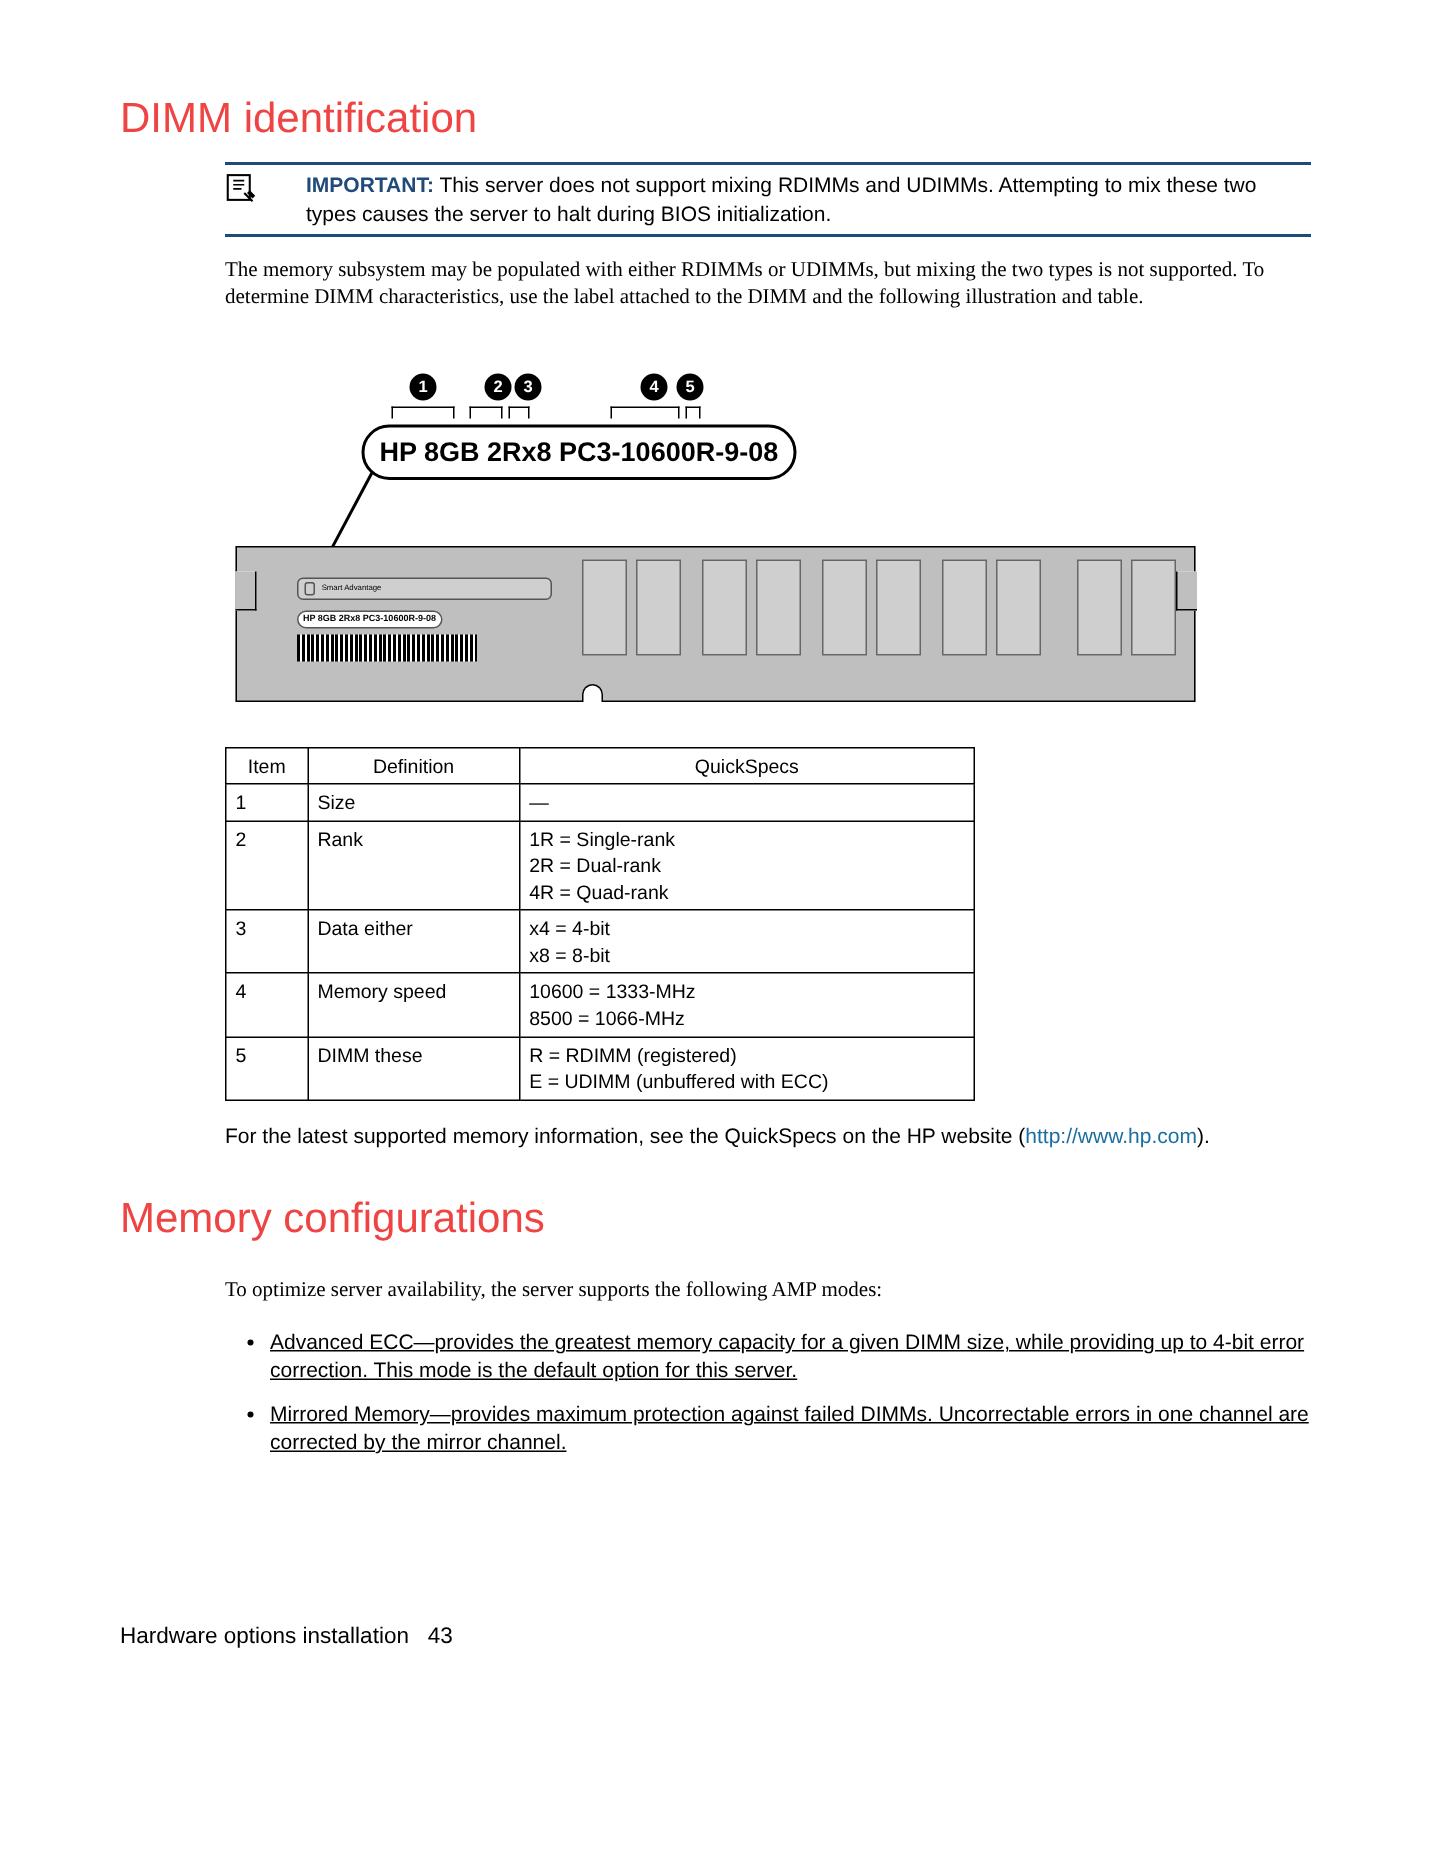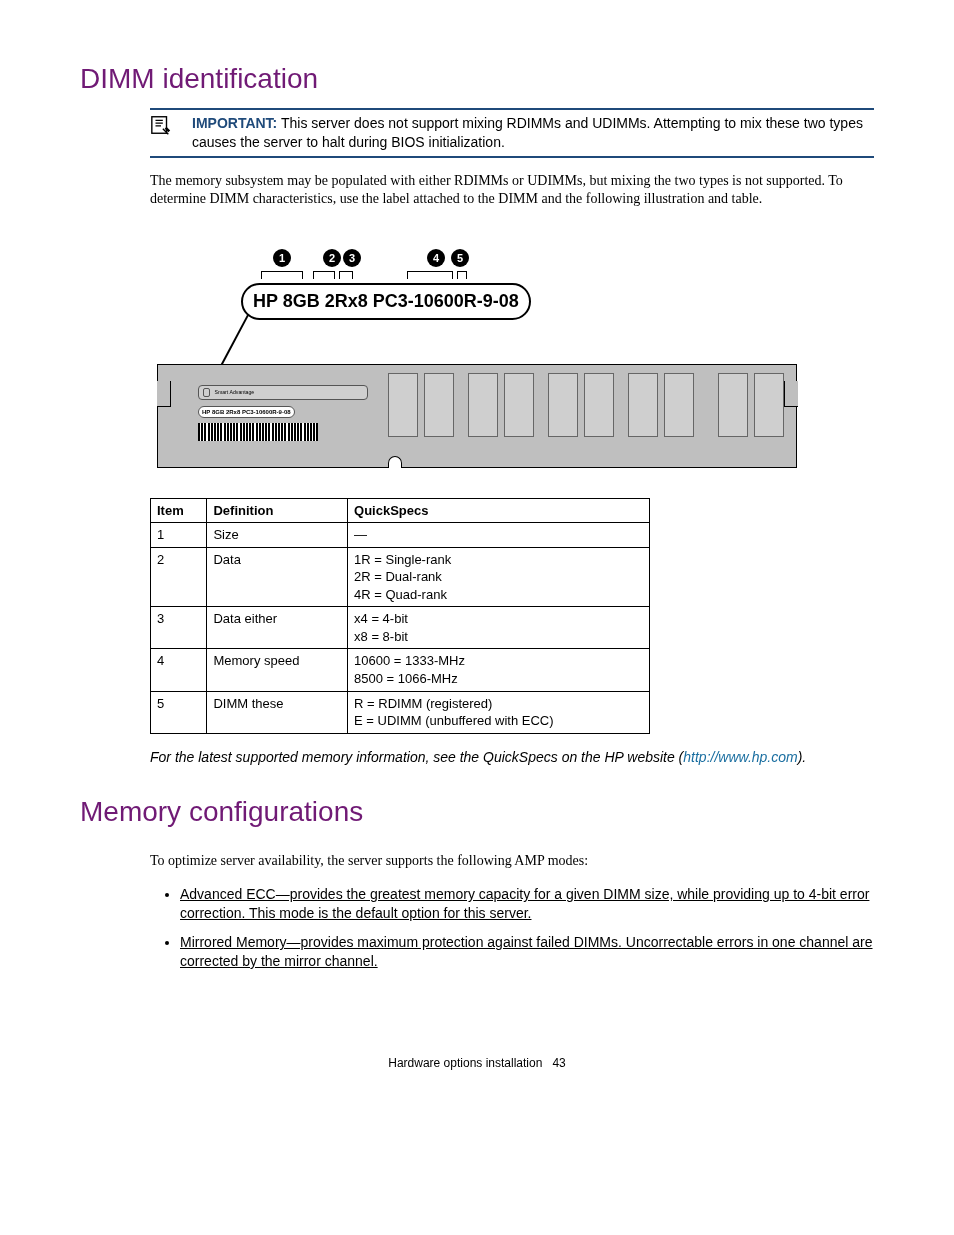--- a/index.html
+++ b/index.html
@@ -15,7 +15,7 @@
   h1 {
     font-family: "Segoe UI Light", "Helvetica Neue", Arial, sans-serif;
     font-weight: 300;
-    color: #701a75;
+    color: #ef4444;
     font-size: 28px;
     margin: 0 0 10px 0;
   }

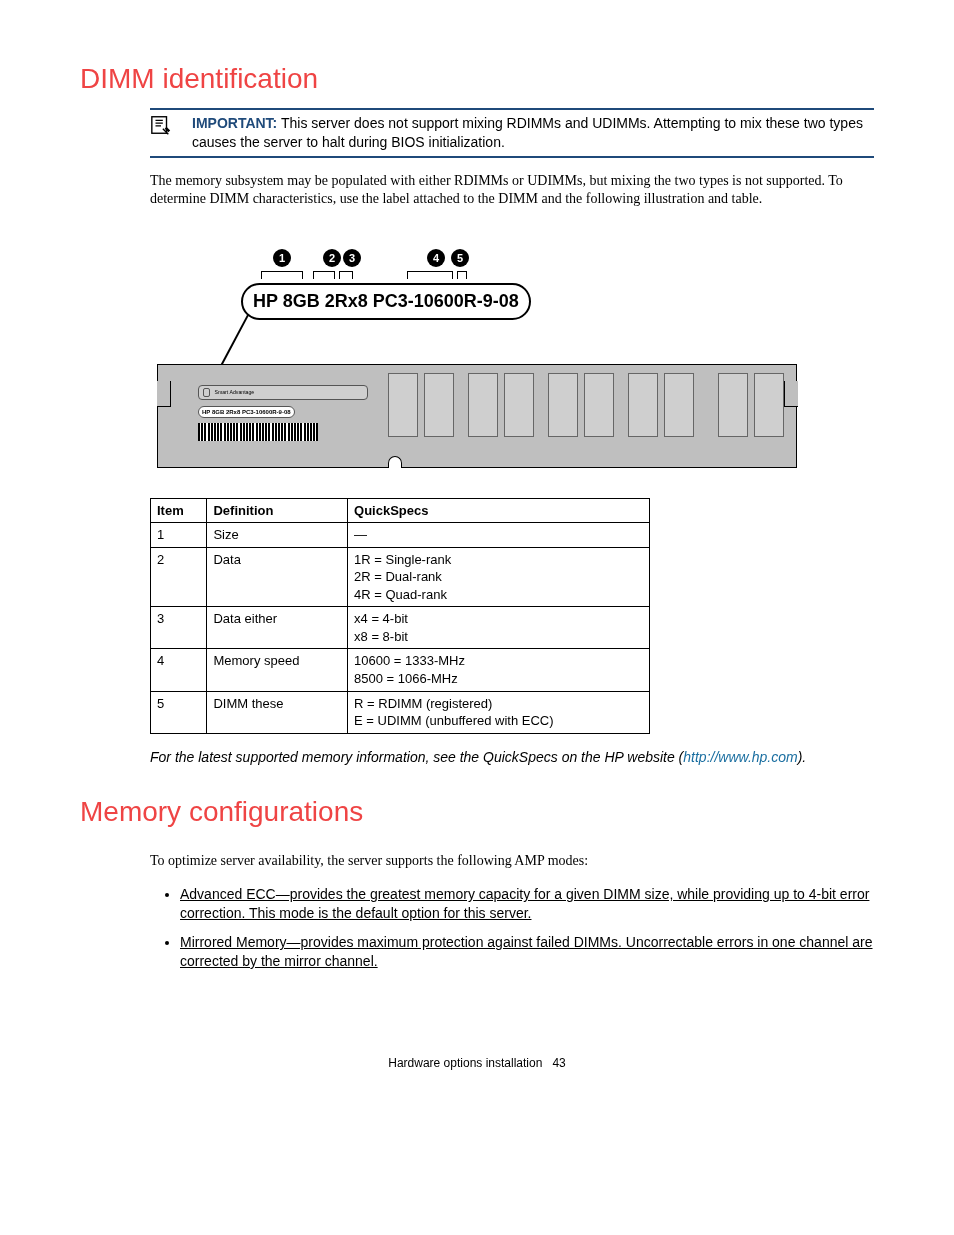--- a/index.html
+++ b/index.html
@@ -26,7 +26,7 @@
     padding: 4px 0;
     display: flex;
     align-items: flex-start;
-    gap: 20px;
+    gap: 32px;
   }
   .important-label { color: #1f4a7a; font-weight: bold; }
   .body-indent { margin-left: 70px; margin-top: 14px; font-family: Liberation Serif, serif; }

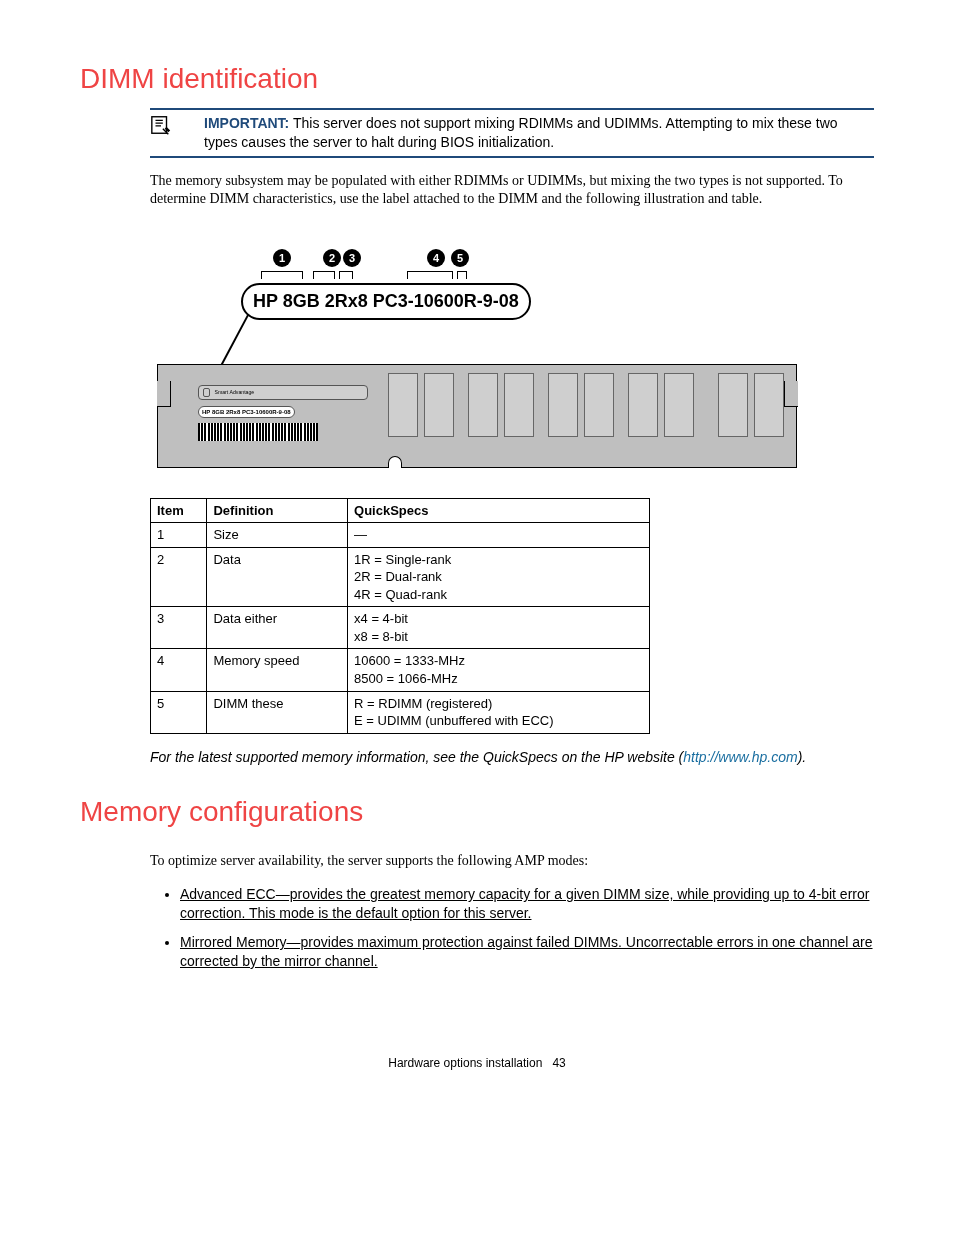--- a/index.html
+++ b/index.html
@@ -131,7 +131,7 @@
     text-align: left;
     vertical-align: top;
   }
-  table.dimm-table th { font-weight: bold; }
+  table.dimm-table th { font-weight: normal; text-align: center; }
   .footnote { margin-left: 70px; margin-top: 2px; font-style: italic; }
   a.link { color: #1a6ea0; text-decoration: none; }
   ul.amp { margin: 10px 0 0 70px; padding-left: 30px; text-decoration: underline; }

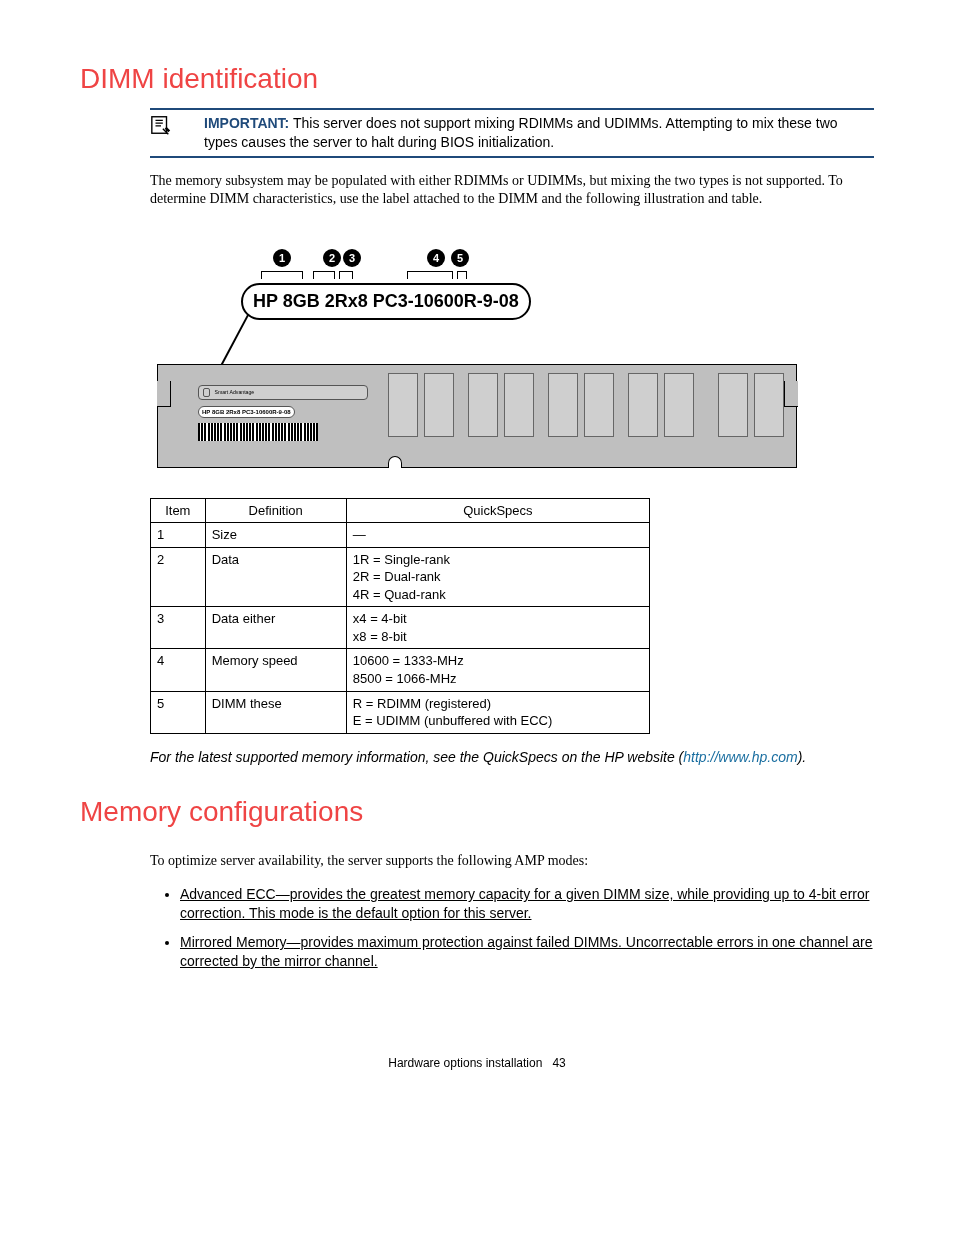--- a/index.html
+++ b/index.html
@@ -228,7 +228,7 @@
       </tr>
       <tr>
         <td>2</td>
-        <td>Data</td>
+        <td>Rank</td>
         <td>1R = Single-rank<br>2R = Dual-rank<br>4R = Quad-rank</td>
       </tr>
       <tr>

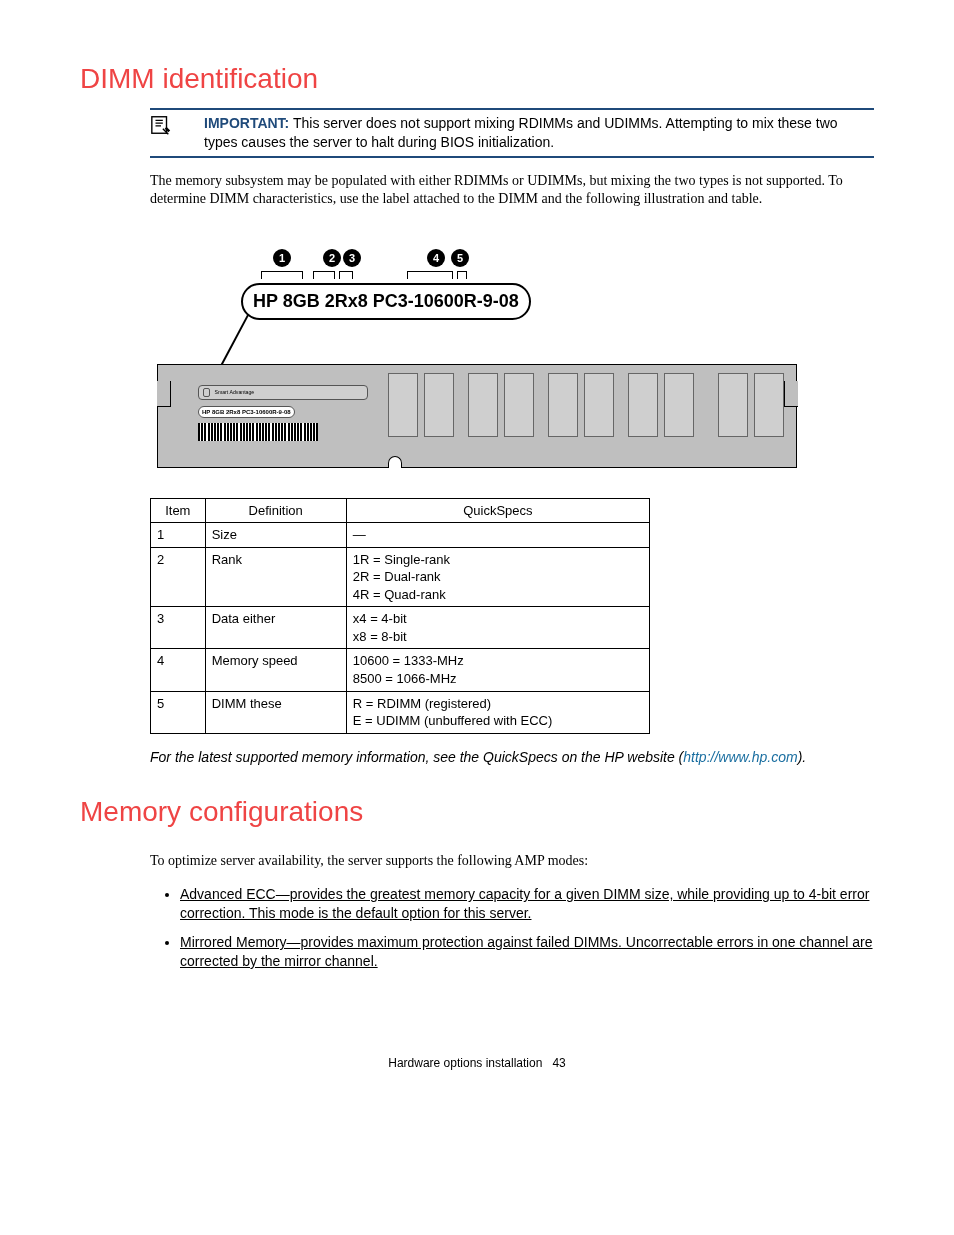--- a/index.html
+++ b/index.html
@@ -132,7 +132,7 @@
     vertical-align: top;
   }
   table.dimm-table th { font-weight: normal; text-align: center; }
-  .footnote { margin-left: 70px; margin-top: 2px; font-style: italic; }
+  .footnote { margin-left: 70px; margin-top: 2px; }
   a.link { color: #1a6ea0; text-decoration: none; }
   ul.amp { margin: 10px 0 0 70px; padding-left: 30px; text-decoration: underline; }
   ul.amp li { margin-bottom: 10px; }

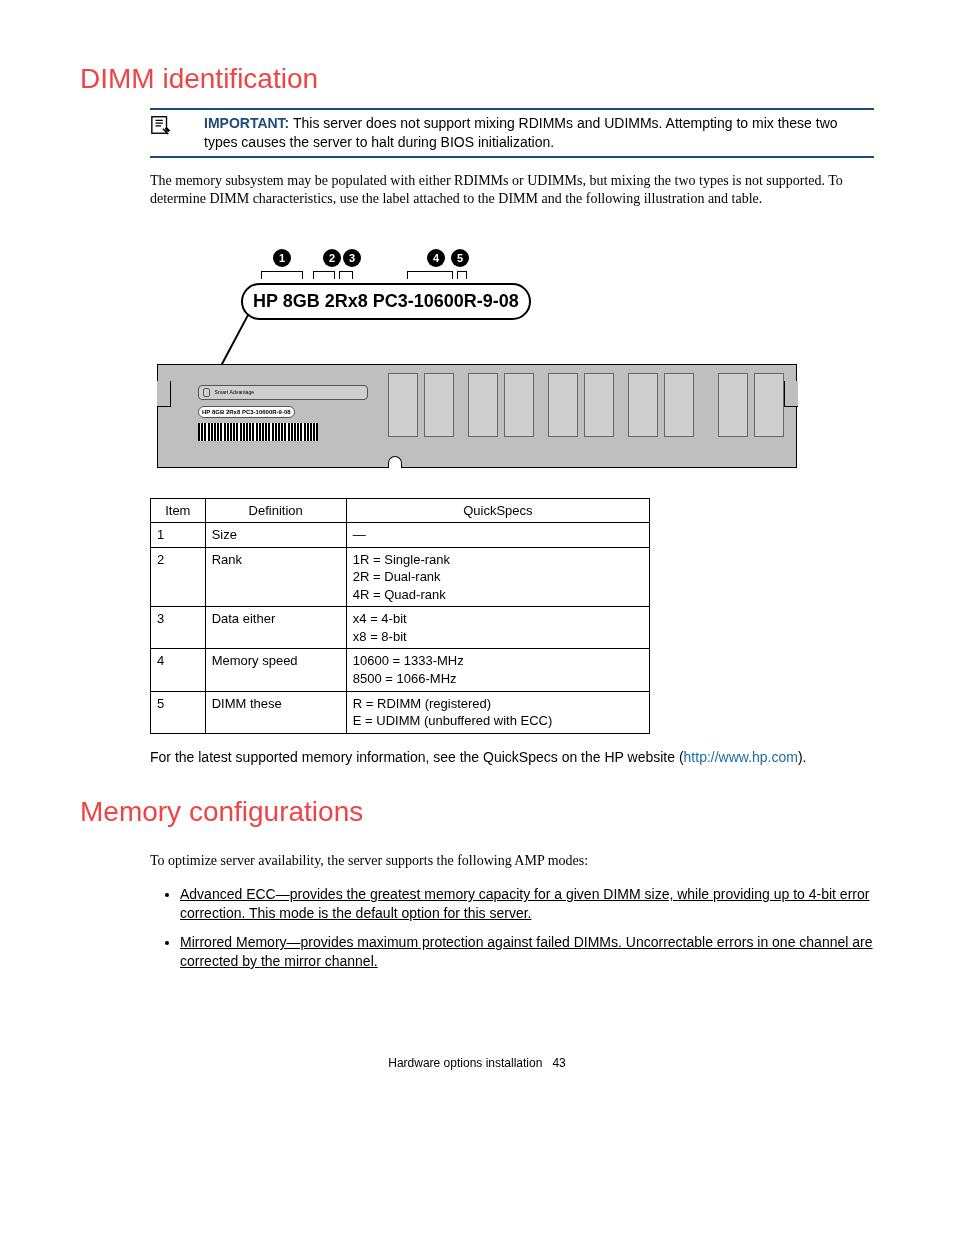--- a/index.html
+++ b/index.html
@@ -138,9 +138,9 @@
   ul.amp li { margin-bottom: 10px; }
   ul.amp li::marker { color:#000; }
   .page-footer {
-    margin-top: 84px;
-    text-align: center;
-    font-size: 12px;
+    margin-top: 110px;
+    text-align: left;
+    font-size: 15px;
   }
   .note-icon svg { width:22px; height:22px; }
 </style>

